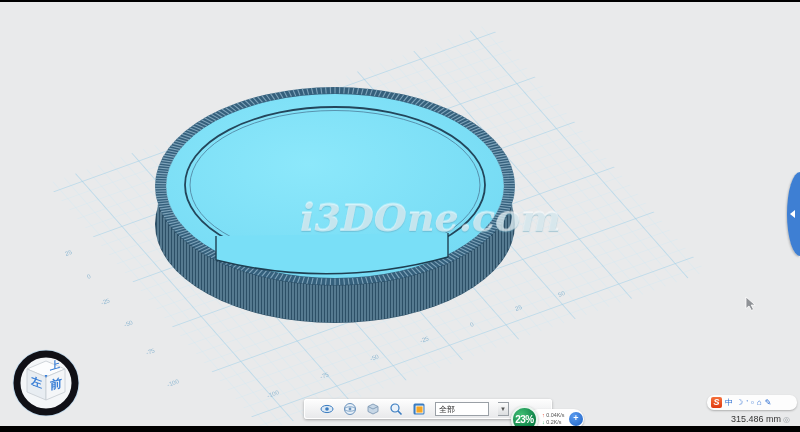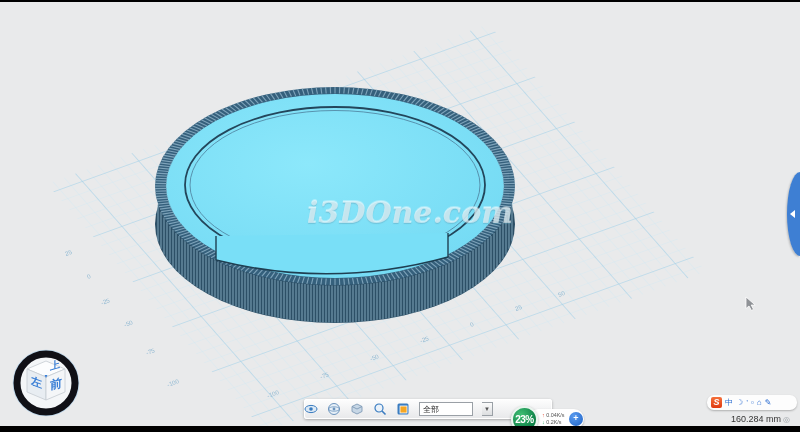--- a/index.html
+++ b/index.html
@@ -13,7 +13,7 @@
   
   #watermark{position:absolute;left:300px;top:193px;width:220px;text-align:center;
     font-family:"DejaVu Serif","Liberation Serif",serif;font-style:italic;font-weight:bold;
-    font-size:30px;color:rgba(255,255,255,0.52);letter-spacing:0px;
+    font-size:38px;color:rgba(255,255,255,0.52);letter-spacing:0px;
     text-shadow:0 1px 1px rgba(90,160,185,0.45), 0 -1px 0 rgba(255,255,255,0.35);pointer-events:none;}
 
   

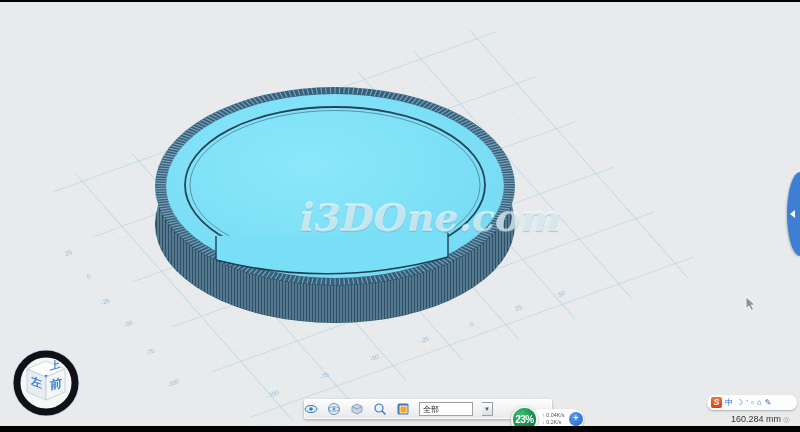--- a/index.html
+++ b/index.html
@@ -25,7 +25,7 @@
   
   #view-toolbar{position:absolute;left:304px;top:397px;width:248px;height:20px;border-radius:3px;
     background:linear-gradient(#fefefe,#e7e8ea);box-shadow:0 1px 3px rgba(0,0,0,.3), inset 0 0 0 1px #fff;
-    display:flex;align-items:center;padding-left:0;box-sizing:border-box;gap:9px;}
+    display:flex;align-items:center;padding-left:16px;box-sizing:border-box;gap:9px;}
   .tb-icon{width:14px;height:14px;display:inline-block;}
   #filter-dropdown{width:54px;height:14px;background:#fff;border:1px solid #9aa0a6;font-size:8px;
     line-height:13px;padding-left:3px;color:#333;box-sizing:border-box;}

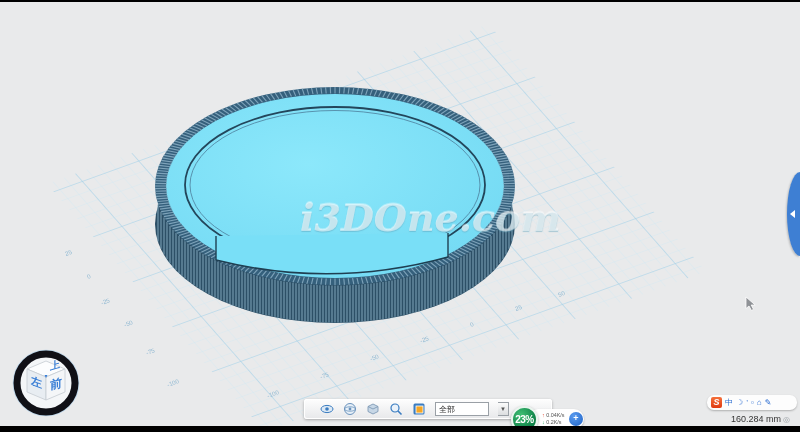--- a/index.html
+++ b/index.html
@@ -552,7 +552,7 @@
     </div>
 
   
-  <div id="status-measure"><span>160.284 mm</span><span id="status-circle">◎</span></div>
+  <div id="status-measure"><span>315.486 mm</span><span id="status-circle">◎</span></div>
 
 </div>
 

